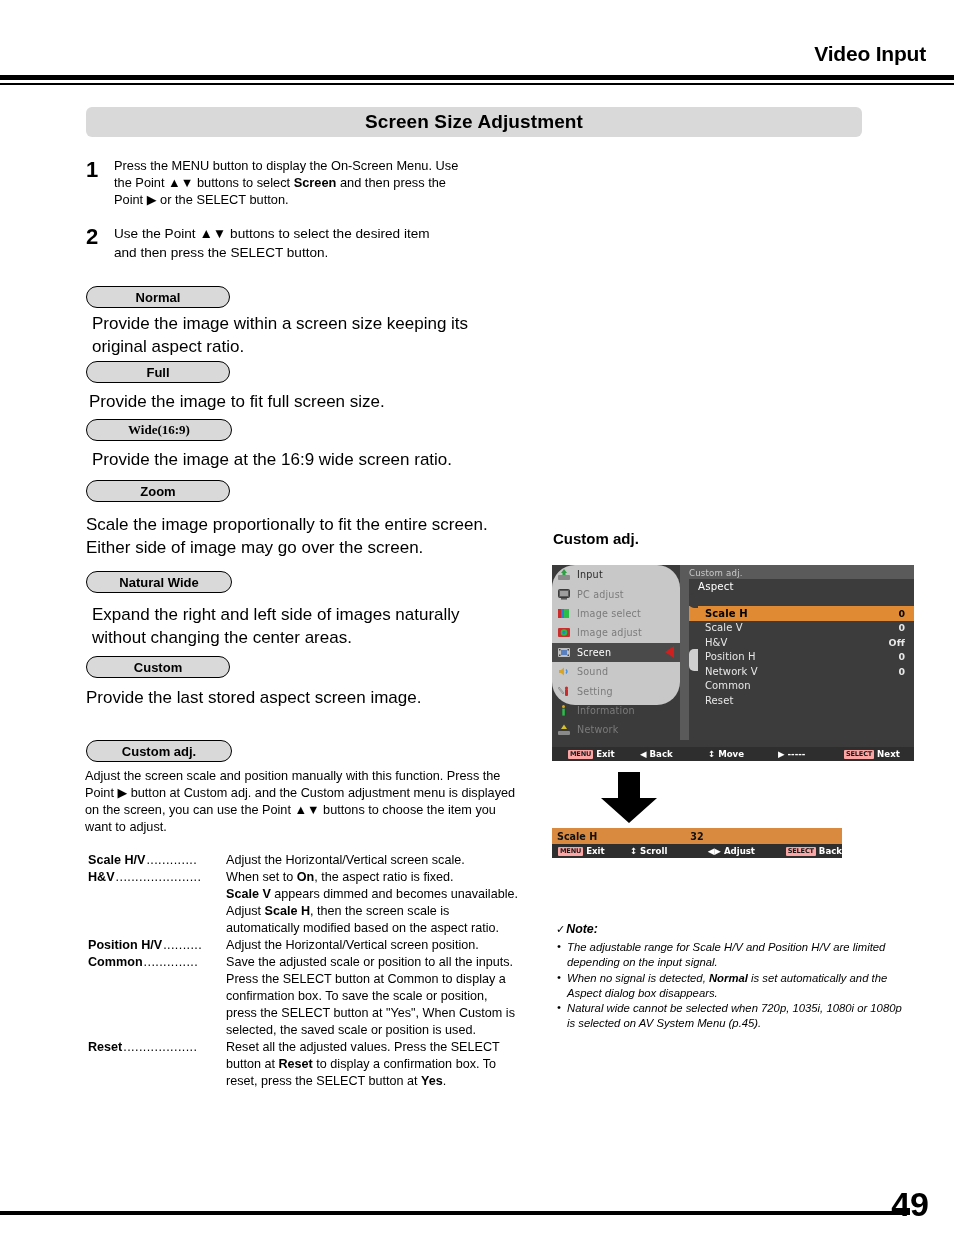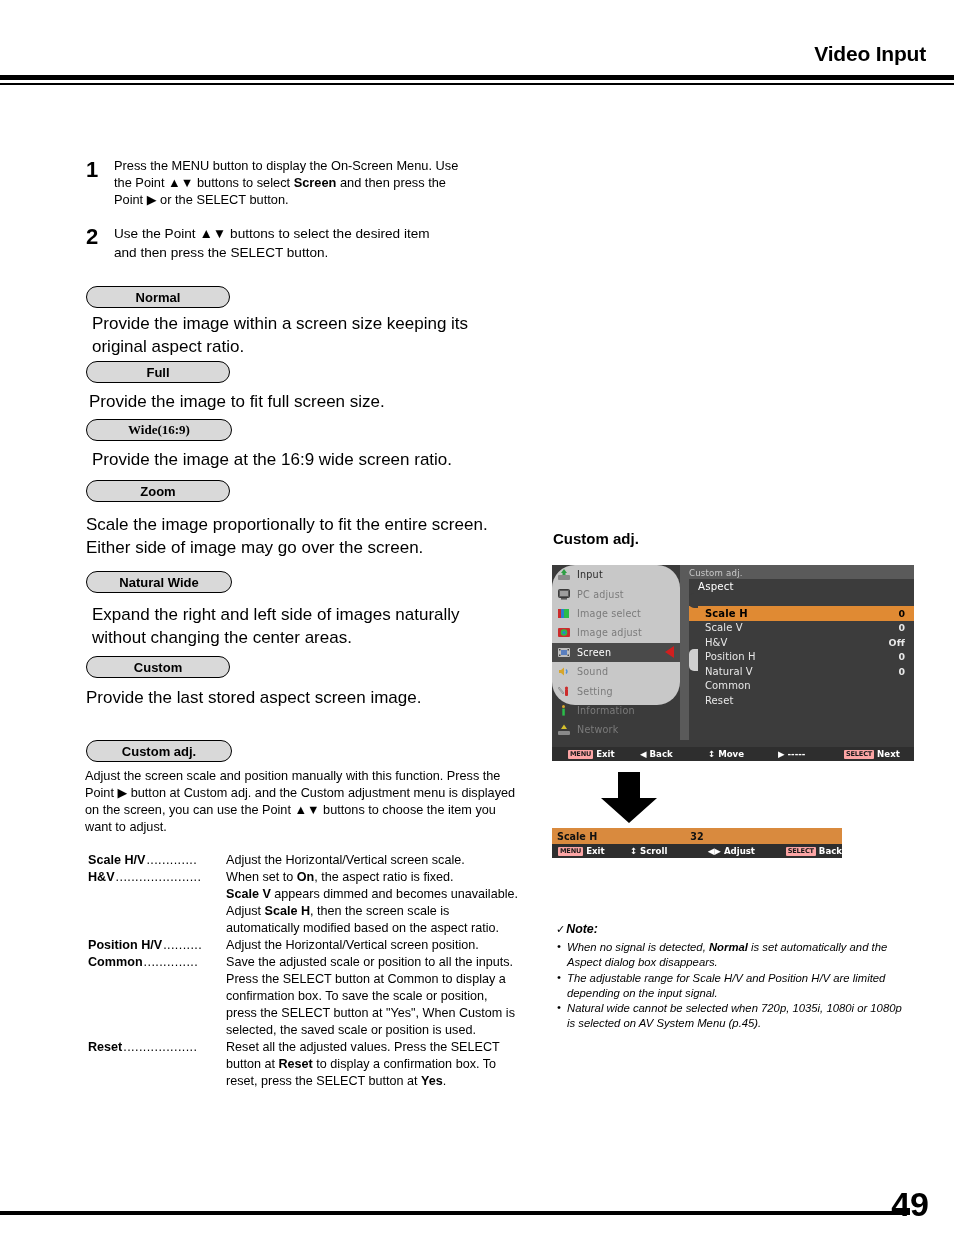--- a/index.html
+++ b/index.html
@@ -166,6 +166,9 @@
   <div class="hdr-rule-thick"></div>
   <div class="hdr-rule-thin"></div>
 
+  <div class="banner">
+    <span>Screen Size Adjustment</span>
+  </div>
 
   <div class="step" id="step1">
     <div class="step-num">1</div>

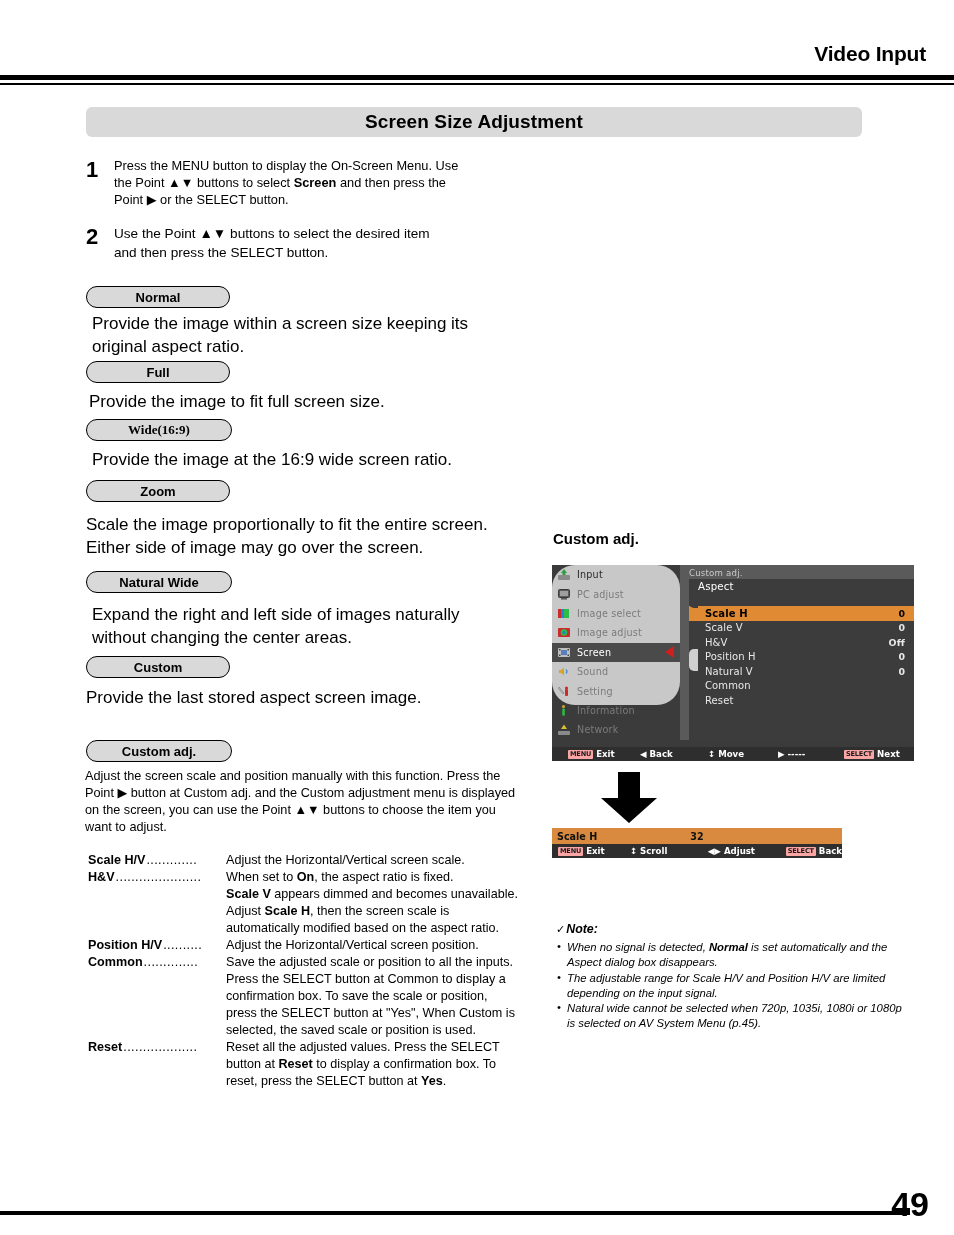--- a/index.html
+++ b/index.html
@@ -394,7 +394,7 @@
           <span class="val">0</span>
         </div>
         <div class="osd-item">
-          <span>Natural V</span>
+          <span>Network V</span>
           <span class="val">0</span>
         </div>
         <div class="osd-item">

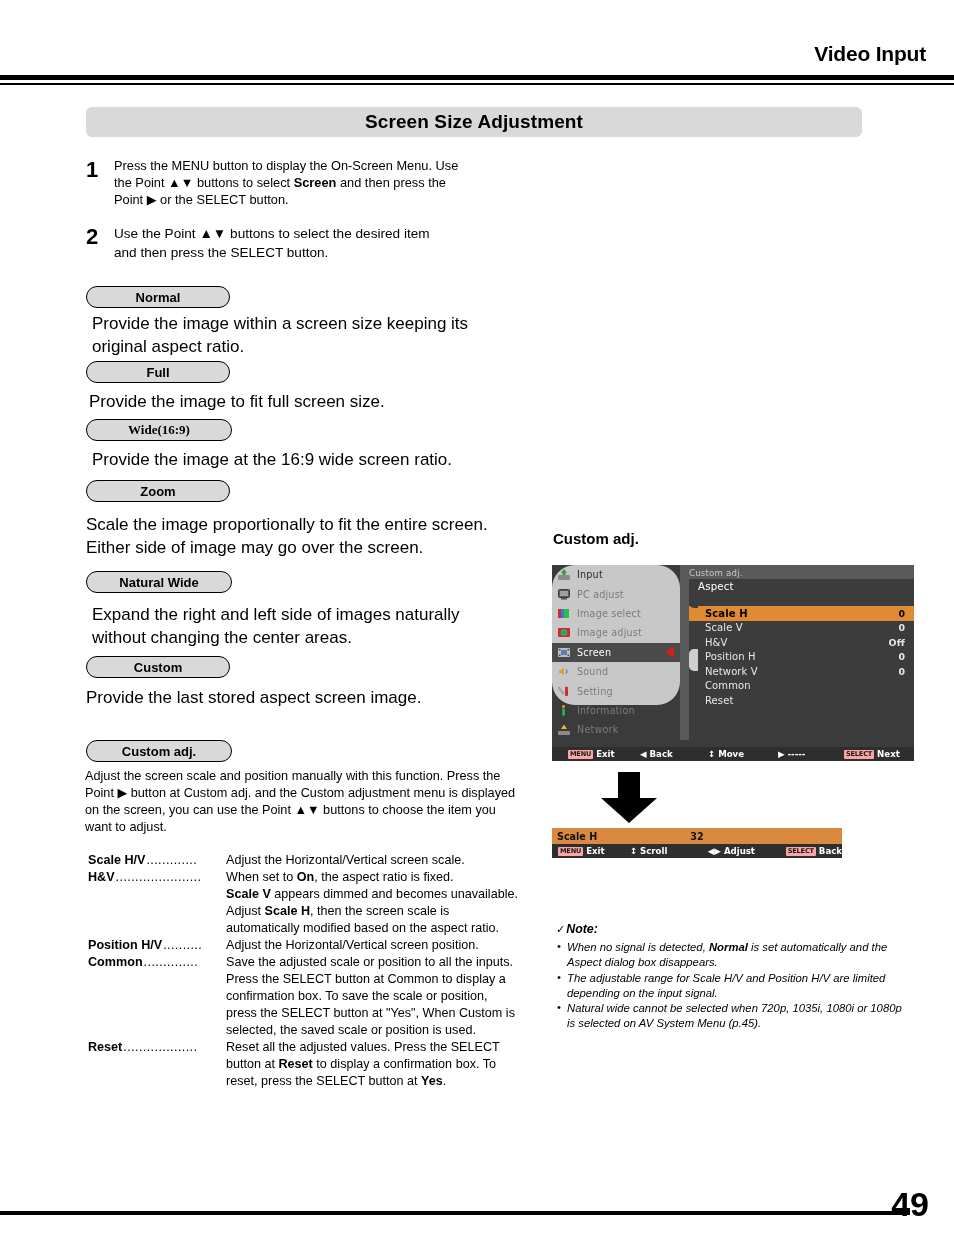--- a/index.html
+++ b/index.html
@@ -470,8 +470,8 @@
       <span class="chk">✓</span><span>Note:</span>
     </div>
     <ul class="note-ul">
+      <li>The adjustable range for Scale H/V and Position H/V are limited depending on the input signal.</li>
       <li>When no signal is detected, <b>Normal</b> is set automatically and the Aspect dialog box disappears.</li>
-      <li>The adjustable range for Scale H/V and Position H/V are limited depending on the input signal.</li>
       <li>Natural wide cannot be selected when 720p, 1035i, 1080i or 1080p is selected on AV System Menu (p.45).</li>
     </ul>
   </div>

